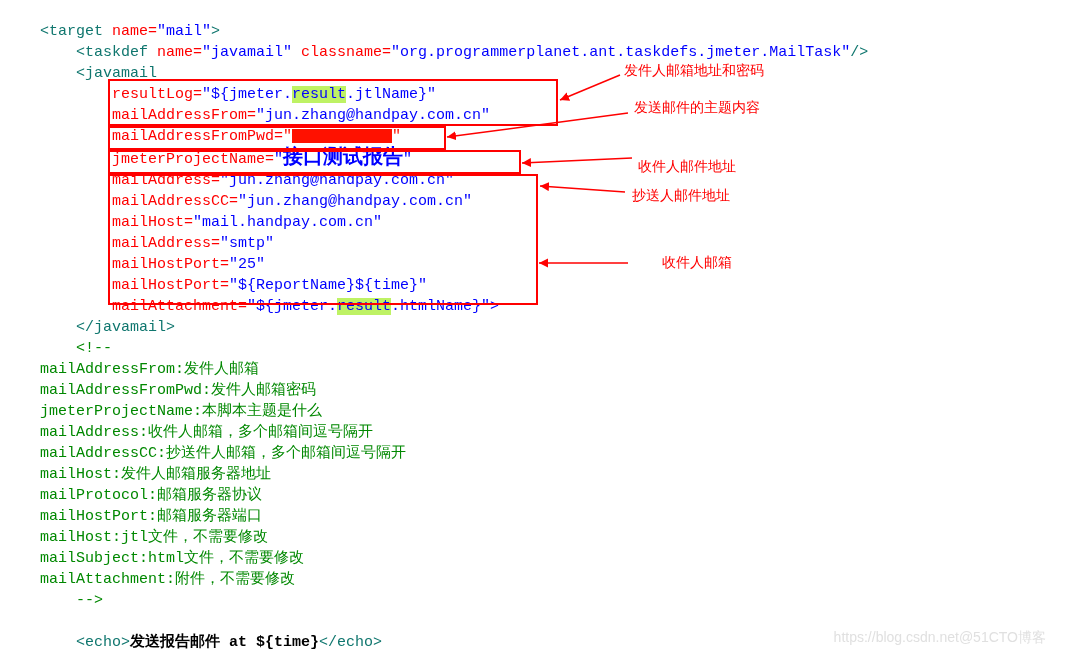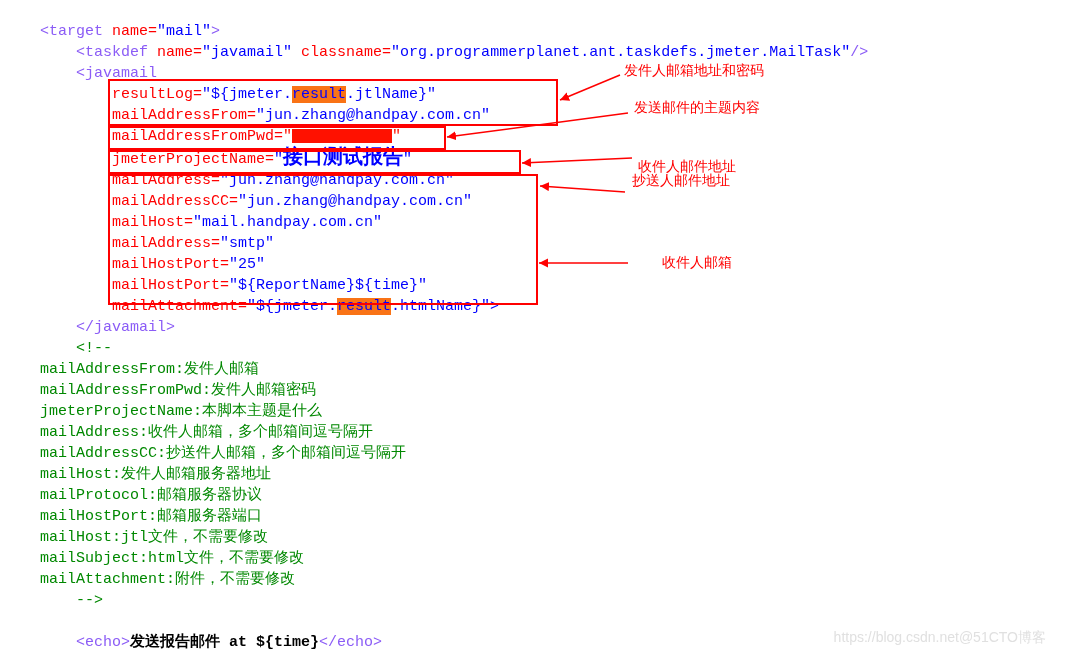--- a/index.html
+++ b/index.html
@@ -20,7 +20,7 @@
     left: 40px;
     top: 0;
   }
-  .tag    { color: #8b5cf6; }
+  .tag    { color: #0f766e; }
   .attr   { color: #ff0000; }
   .val    { color: #0000ff; }
   .cmt    { color: #008800; }

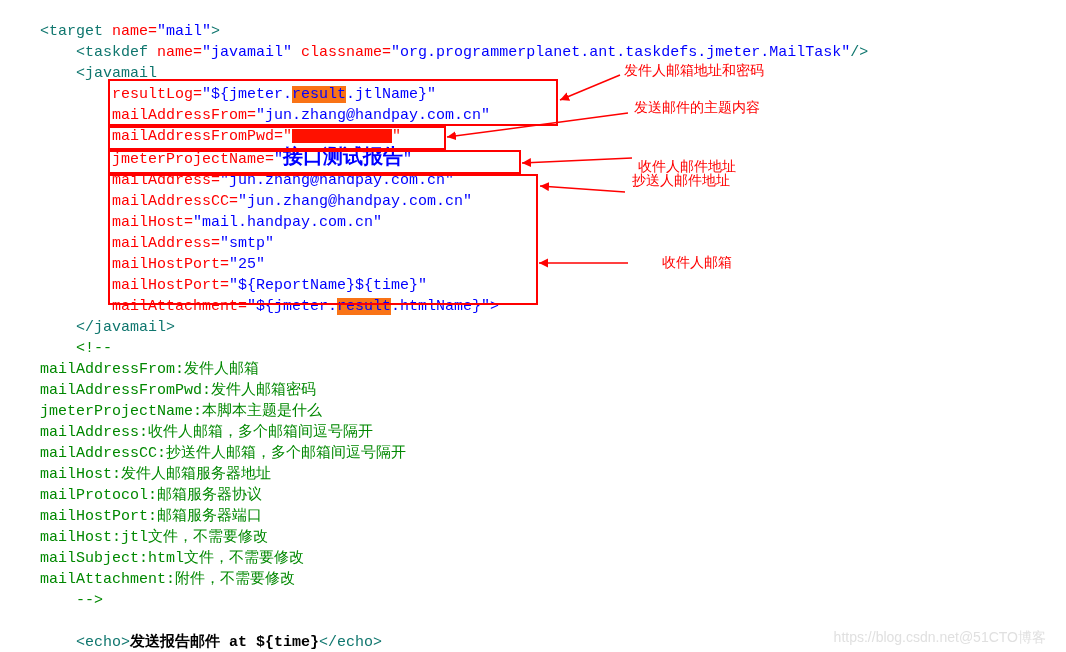--- a/index.html
+++ b/index.html
@@ -24,7 +24,7 @@
   .attr   { color: #ff0000; }
   .val    { color: #0000ff; }
   .cmt    { color: #008800; }
-  .hl     { background: #f97316; color: #0000ff; }
+  .hl     { background: #bef264; color: #0000ff; }
   .annot {
     position: absolute;
     color: #ff0000;

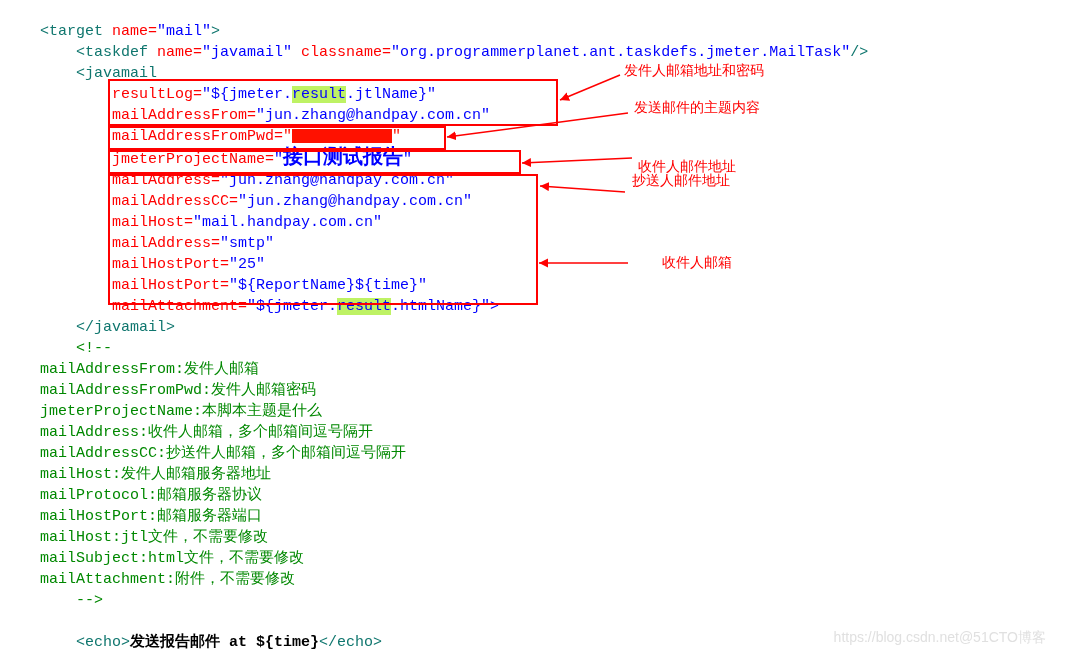--- a/index.html
+++ b/index.html
@@ -112,7 +112,7 @@
 <div class="annot" style="left:624px; top:62px">发件人邮箱地址和密码</div>
 <div class="annot" style="left:634px; top:99px">发送邮件的主题内容</div>
 <div class="annot" style="left:638px; top:158px">收件人邮件地址</div>
-<div class="annot" style="left:632px; top:172px">抄送人邮件地址</div>
+<div class="annot" style="left:632px; top:187px">抄送人邮件地址</div>
 <div class="annot" style="left:662px; top:254px">收件人邮箱</div>
 
 <div class="watermark">https://blog.csdn.net@51CTO博客</div>

